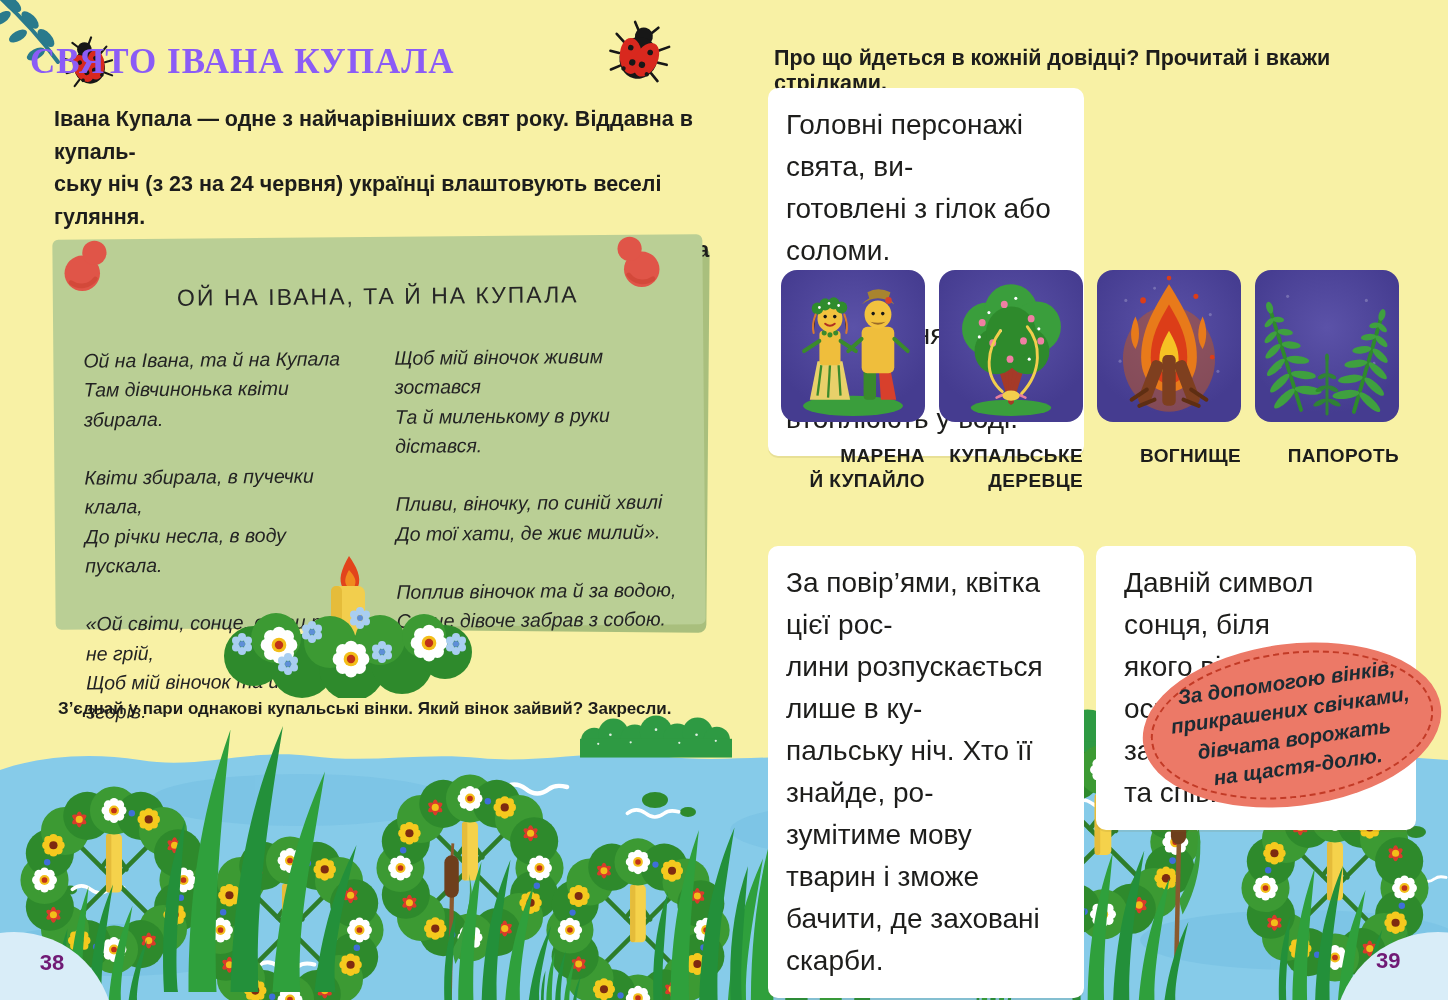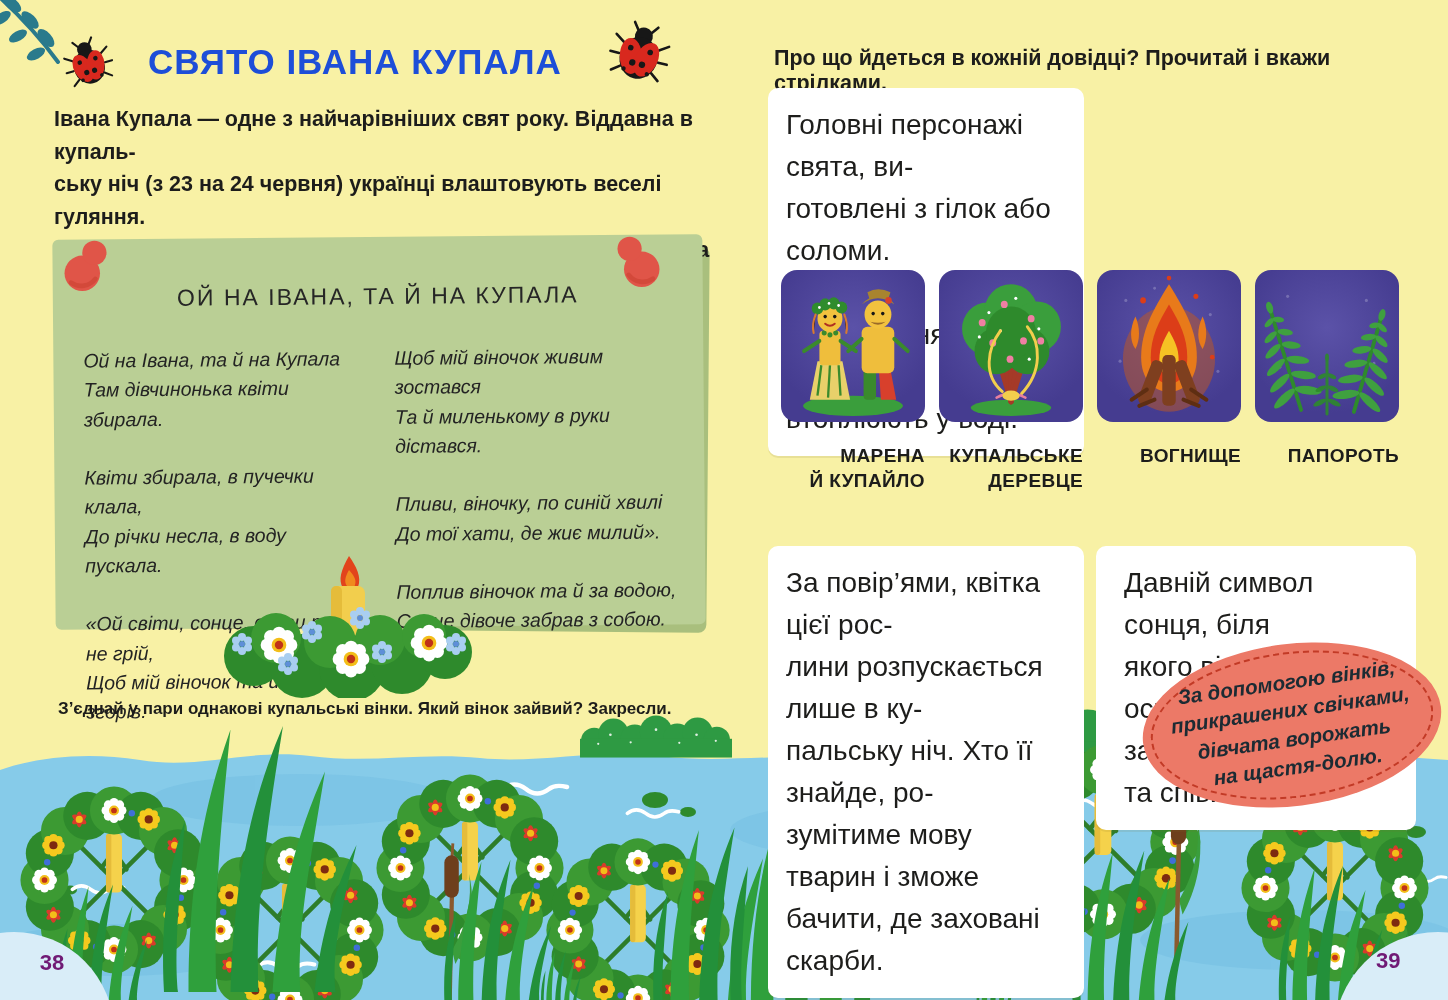--- a/index.html
+++ b/index.html
@@ -13,8 +13,8 @@
 
   
   .page-title{
-    left:30px; top:42px; width:650px; text-align:center;
-    font-size:35px; font-weight:bold; letter-spacing:1px; color:#1d4ed8;
+    left:30px; top:42px; width:650px; text-align:left;
+    font-size:35px; font-weight:bold; letter-spacing:1px; color:#8b5cf6;font-family:Liberation Serif, serif;
   }
   .intro{
     left:54px; top:103px; width:665px;

